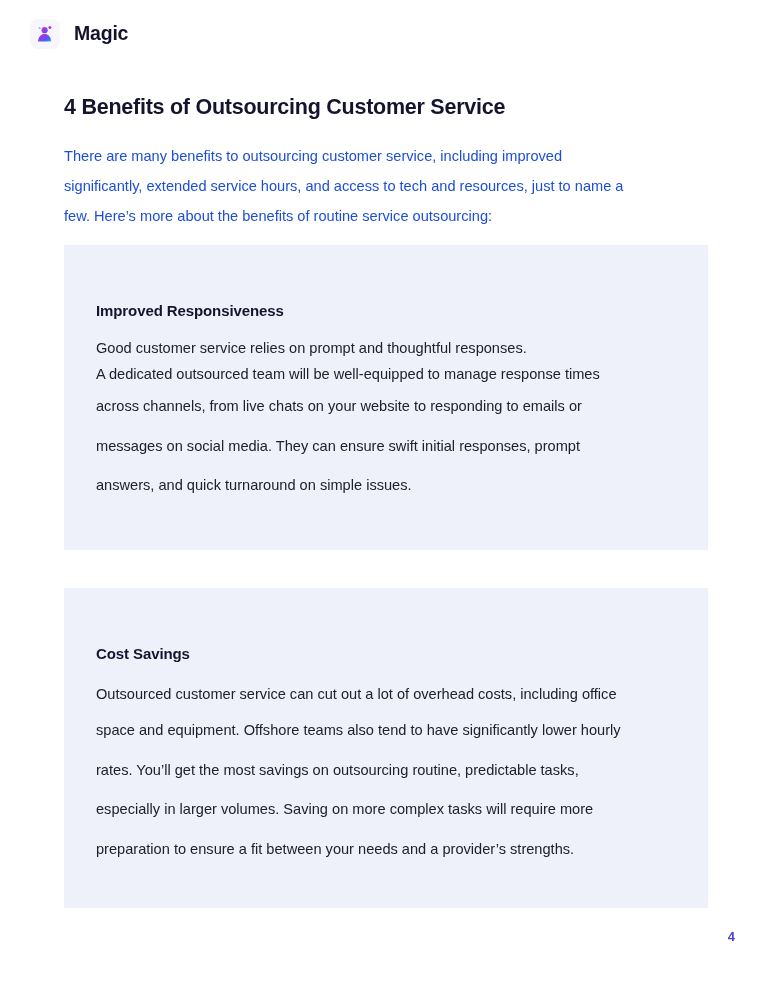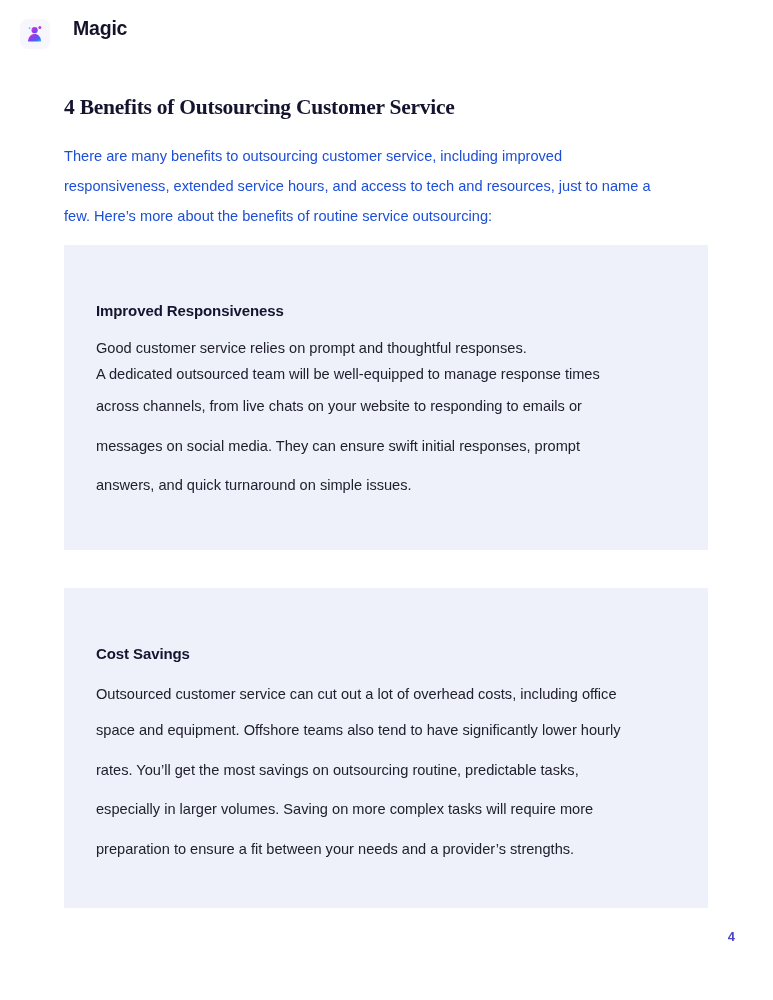--- a/index.html
+++ b/index.html
@@ -26,10 +26,11 @@
   
   .brand {
     position: absolute;
-    left: 20px;
+    left: 30px;
     top: 19px;
     display: flex;
-    gap: 23px;
+    align-items: center;
+    gap: 14px;
   }
   .brand-logo {
     width: 30px;

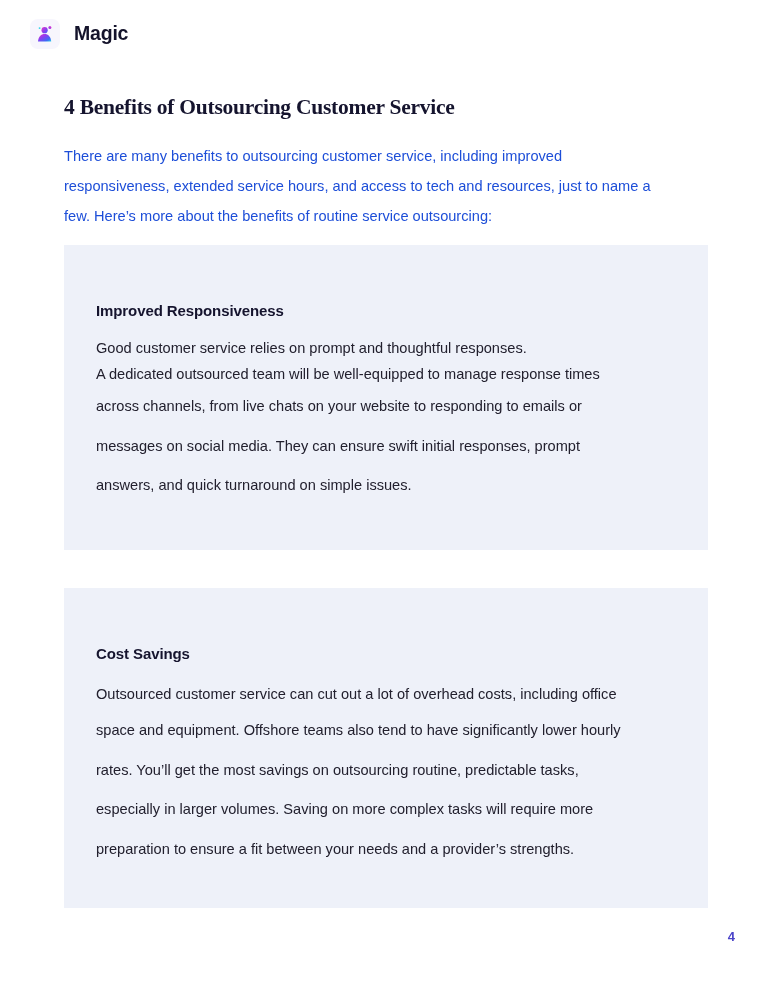--- a/index.html
+++ b/index.html
@@ -64,7 +64,6 @@
     line-height: 1.25;
     margin: 0;
     white-space: nowrap;
-    font-family: Liberation Serif, serif;
   }
 
   

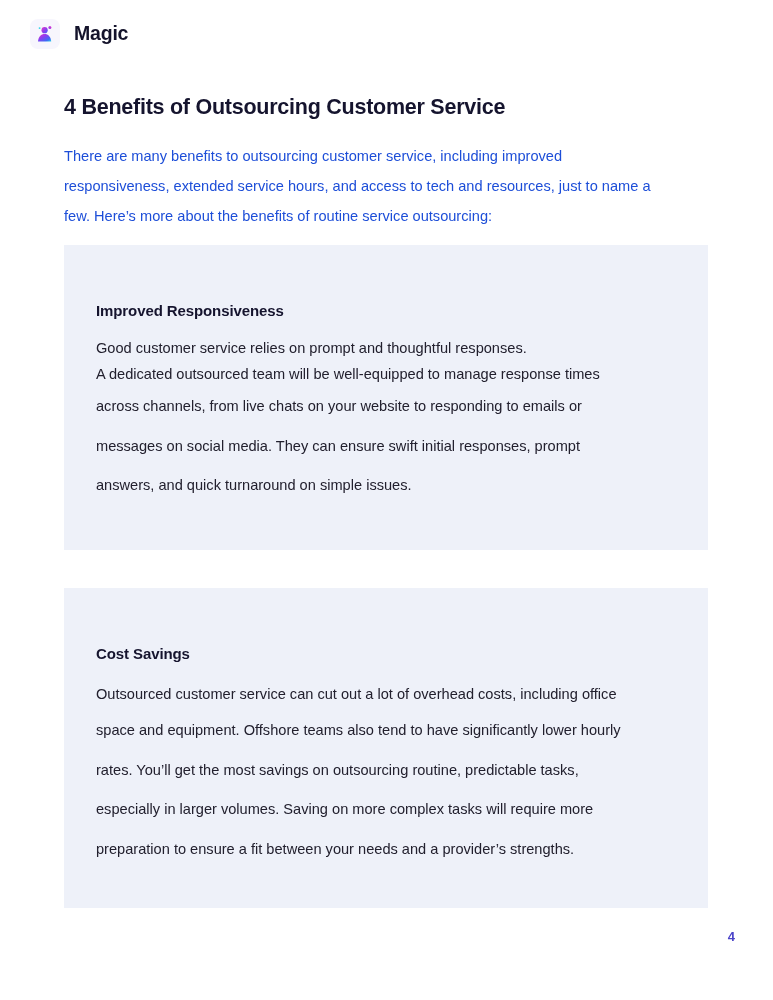--- a/index.html
+++ b/index.html
@@ -178,7 +178,7 @@
 
   <p class="intro">
     <span class="ln">There are many benefits to outsourcing customer service, including improved</span>
-    <span class="ln">responsiveness, extended service hours, and access to tech and resources, just to name a</span>
+    <span class="ln">significantly, extended service hours, and access to tech and resources, just to name a</span>
     <span class="ln">few. Here’s more about the benefits of routine service outsourcing:</span>
   </p>
 

